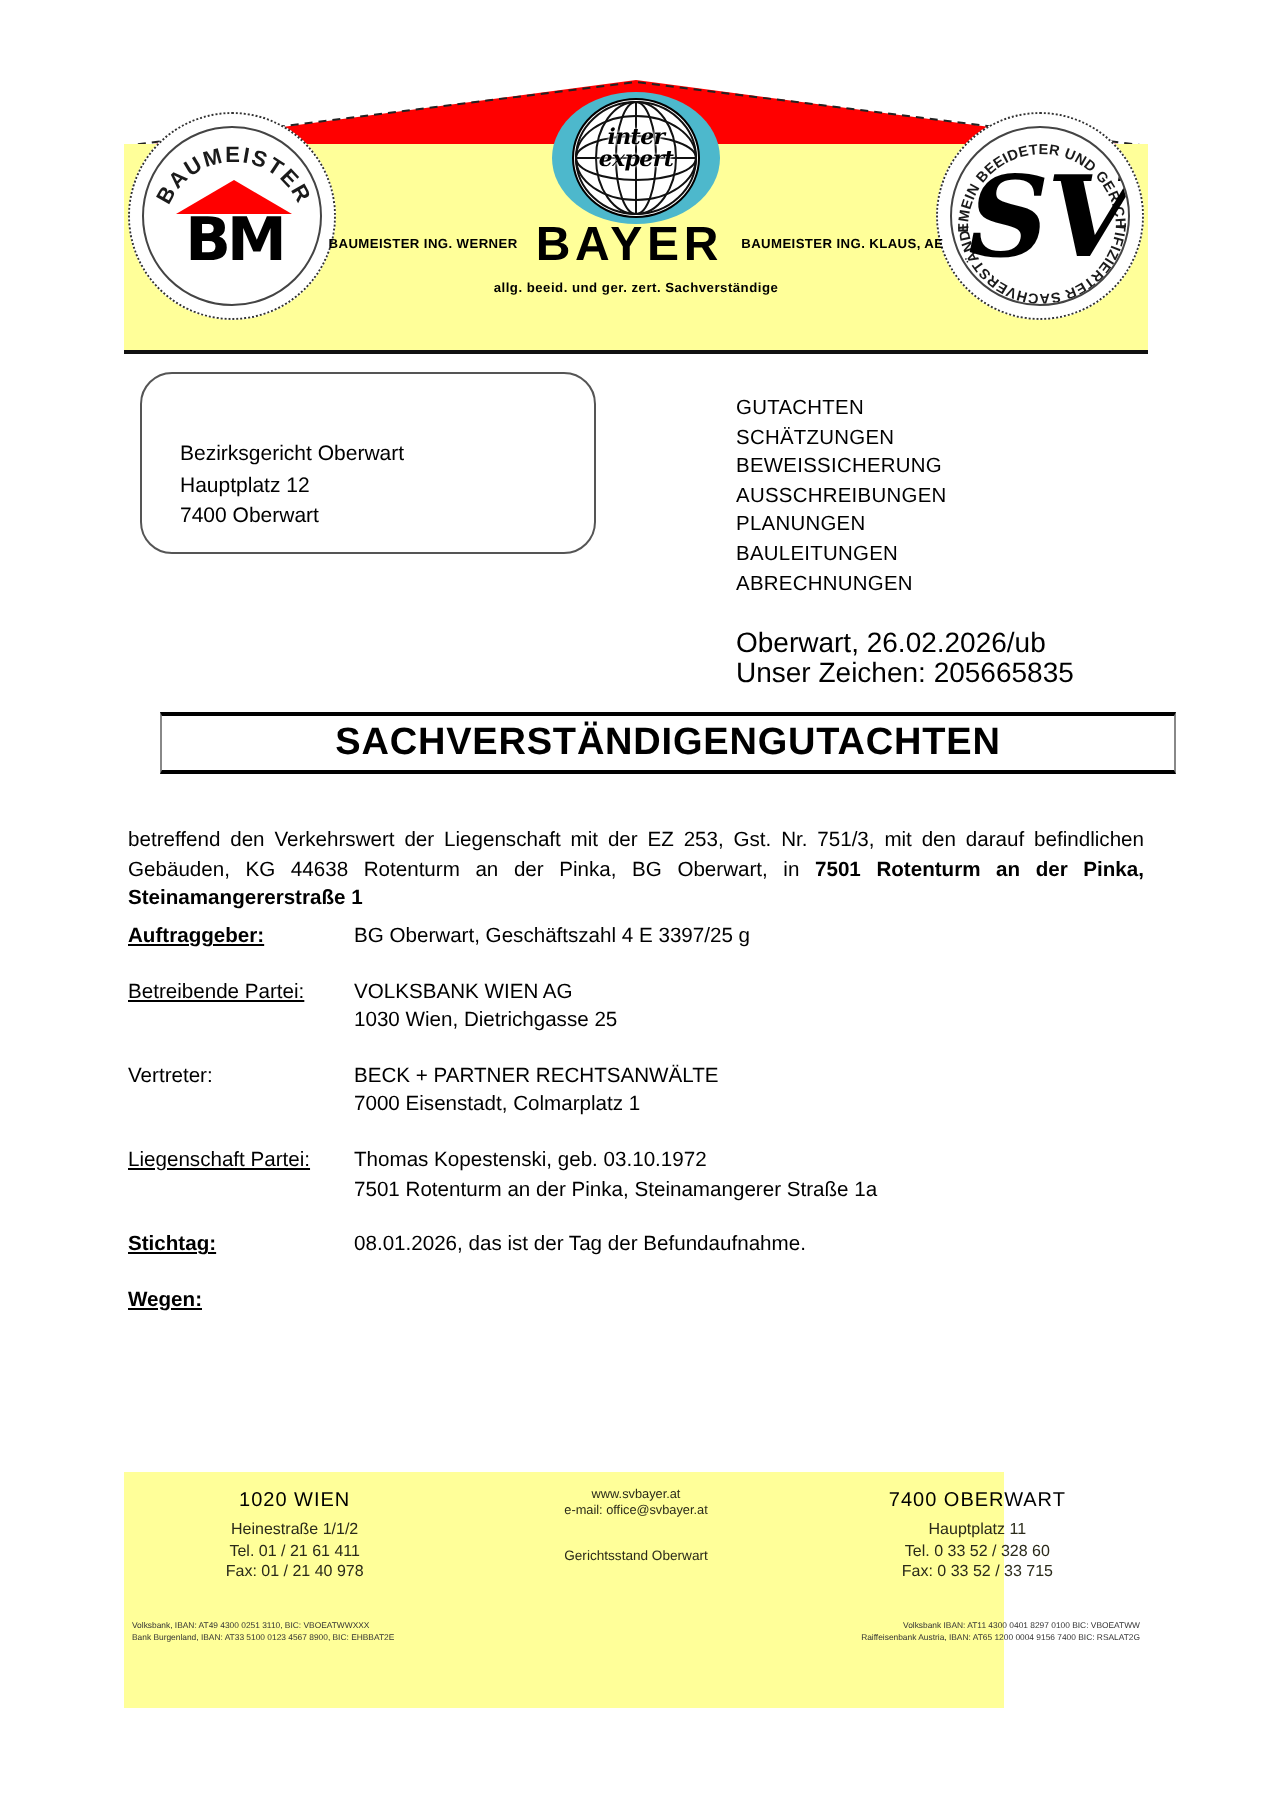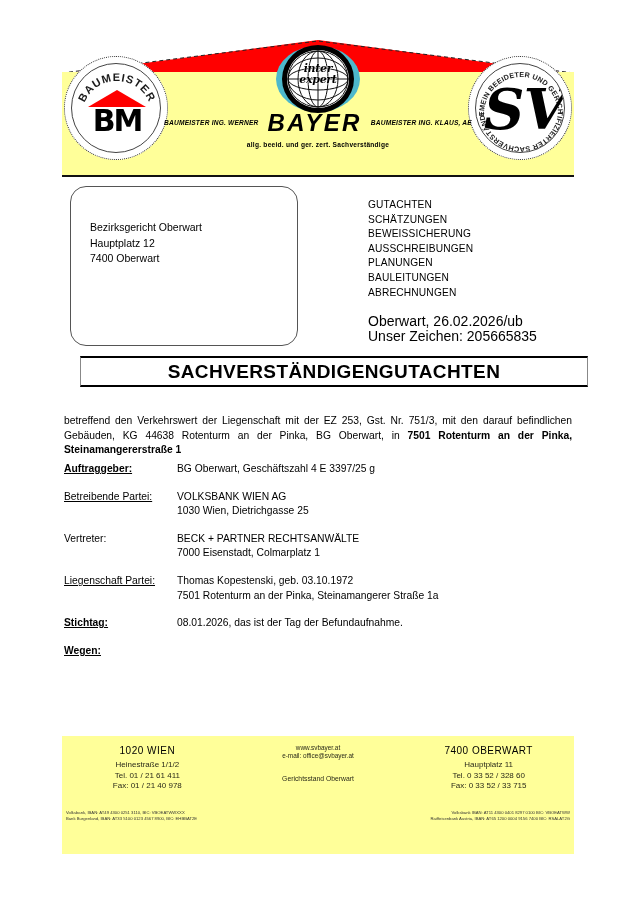--- a/index.html
+++ b/index.html
@@ -135,7 +135,7 @@
     background: #ffffff;
     position: relative;
     overflow: hidden;
-    border: 5px solid #000000;
+    border: 1px solid #000000;
   }
   .globe-word {
     position: absolute;

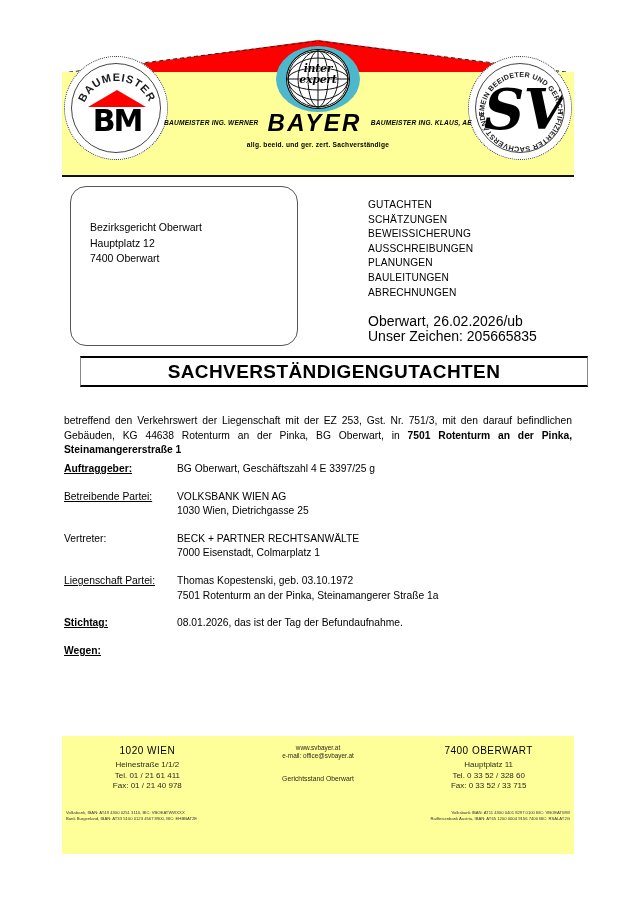--- a/index.html
+++ b/index.html
@@ -162,7 +162,6 @@
     align-items: center;
     justify-content: center;
     gap: 9px;
-    font-style: italic;
   }
   .name-side {
     font-size: 6.6px;

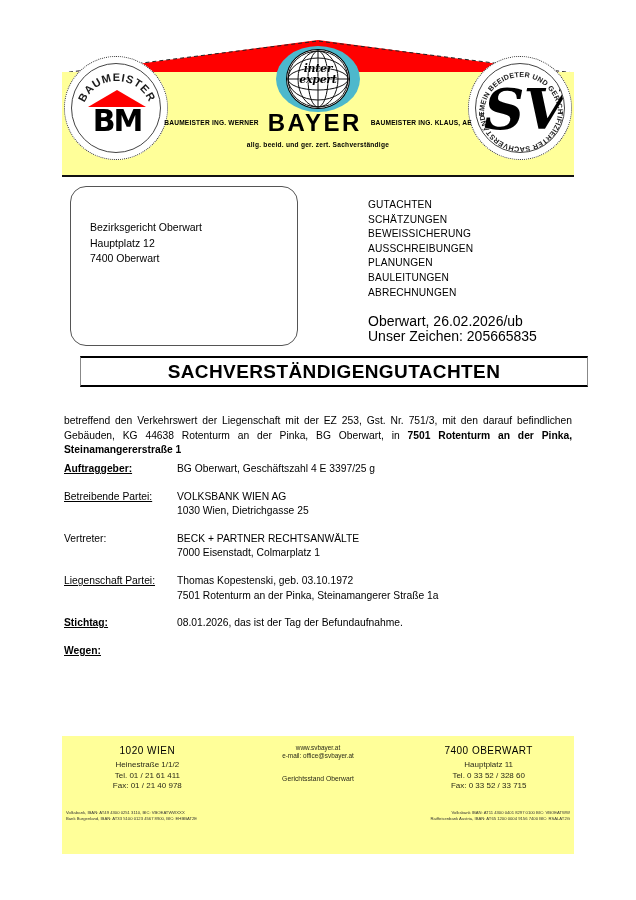--- a/index.html
+++ b/index.html
@@ -195,7 +195,7 @@
     left: 70px;
     top: 186px;
     width: 228px;
-    height: 160px;
+    height: 91px;
     border: 1px solid #555;
     border-radius: 16px;
     box-sizing: border-box;

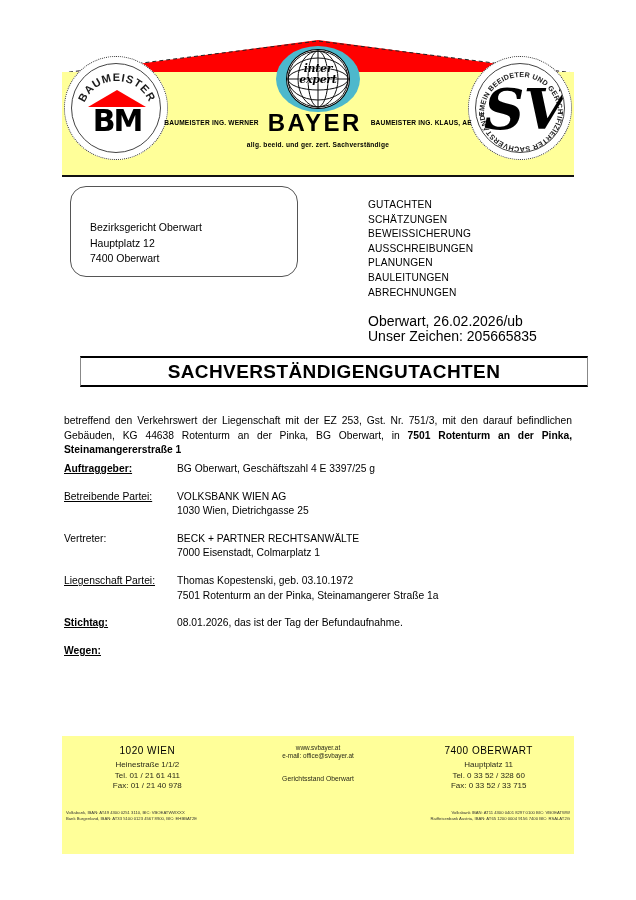--- a/index.html
+++ b/index.html
@@ -289,7 +289,7 @@
     position: absolute;
     left: 62px;
     top: 736px;
-    width: 512px;
+    width: 440px;
     height: 118px;
     background: #ffff99;
   }

